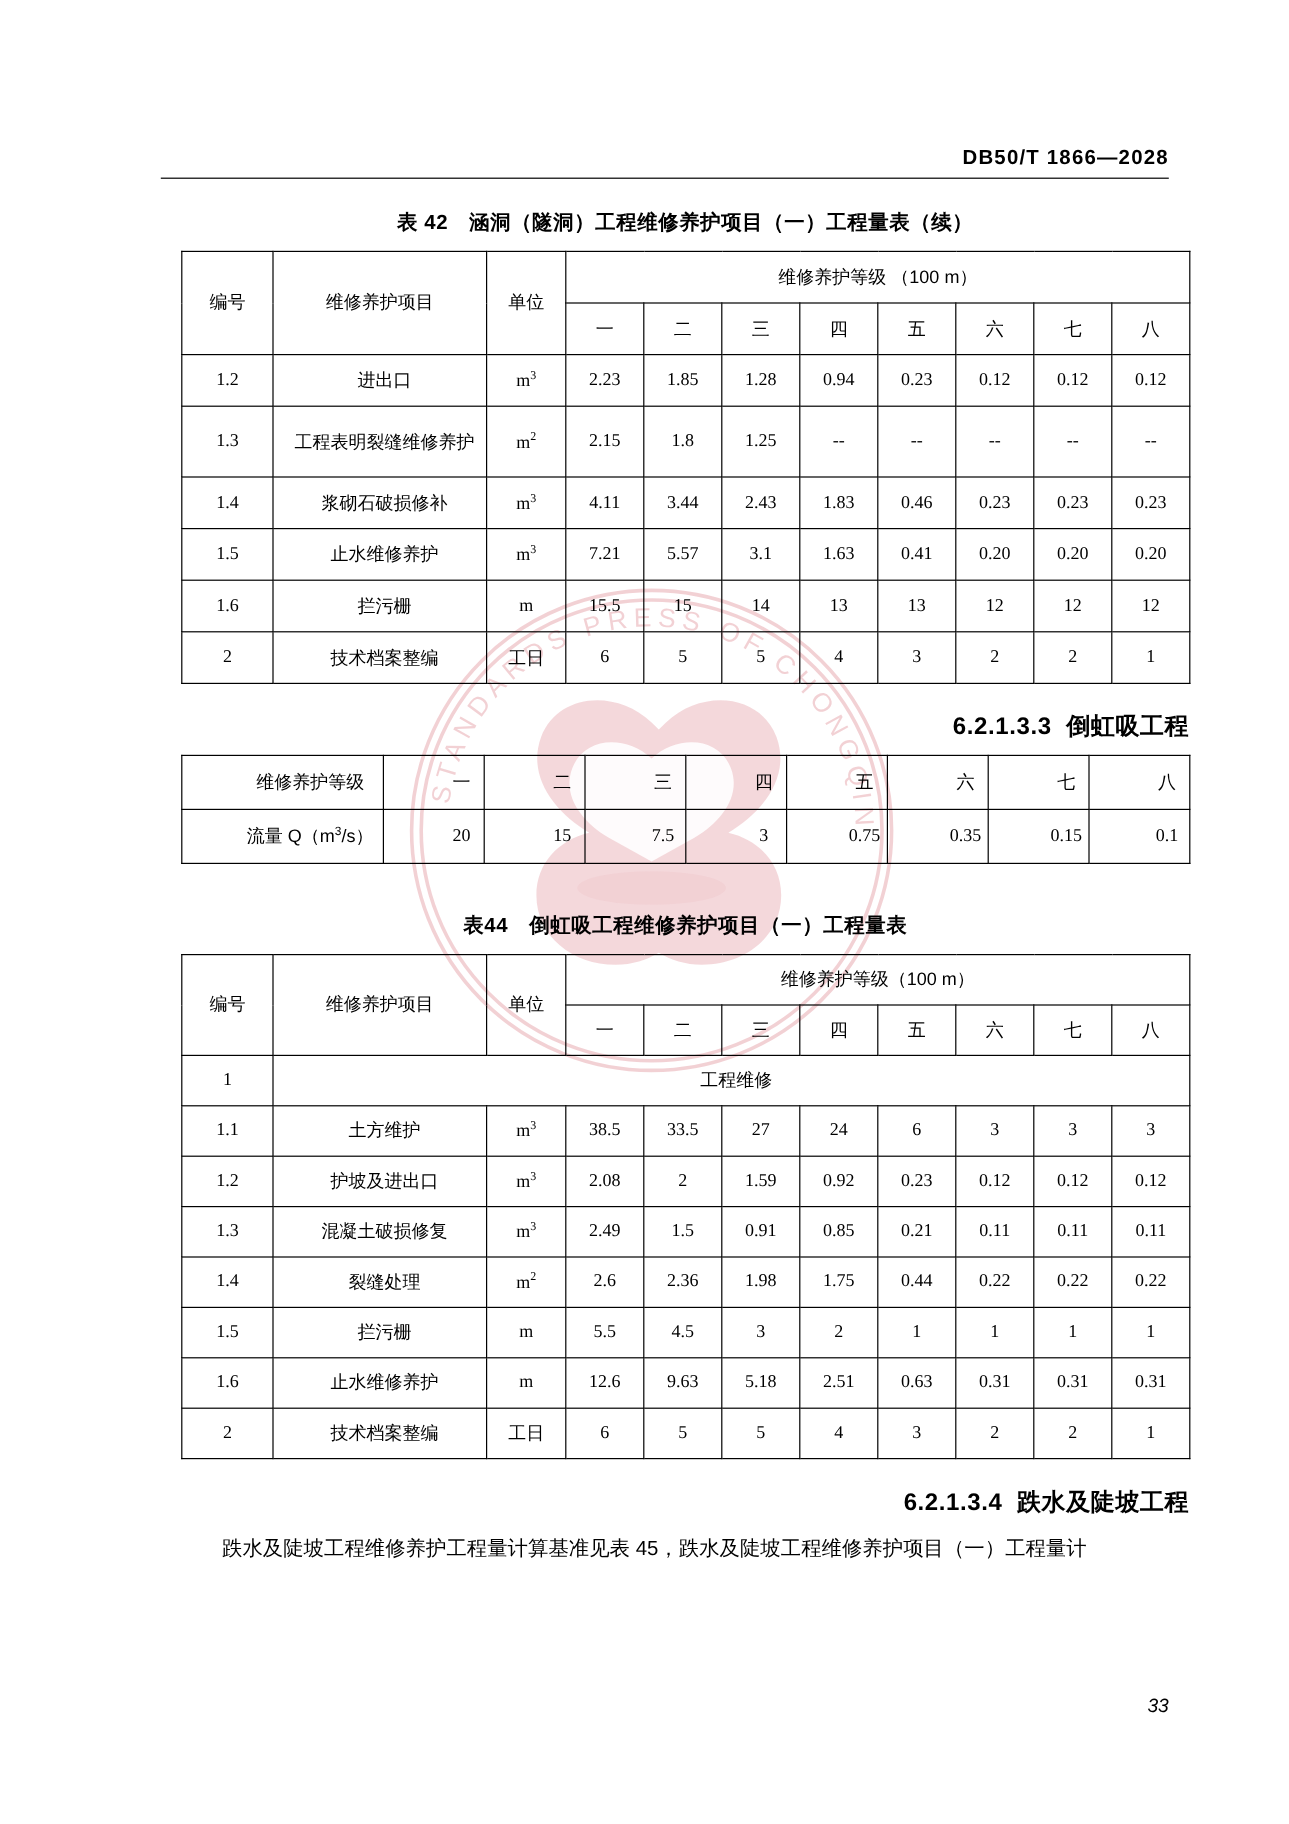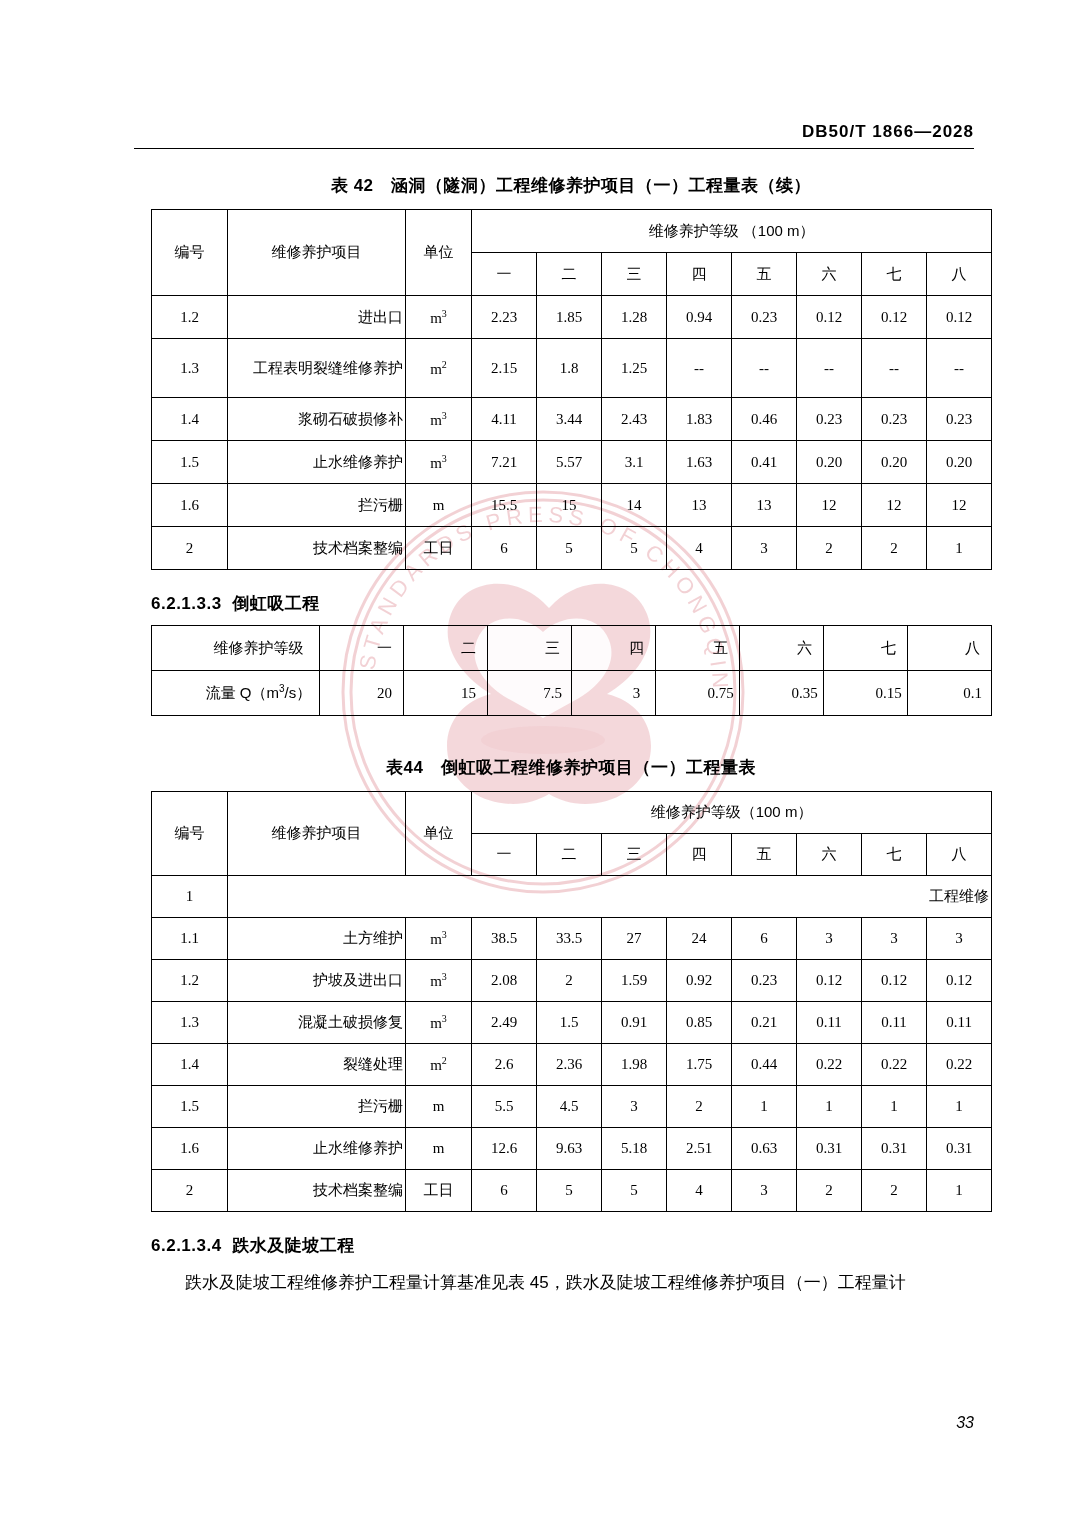--- a/index.html
+++ b/index.html
@@ -76,7 +76,7 @@
     font-size: 15px;
   }
   td.left {
-    text-align: right;
+    text-align: center;
     padding-left: 10px;
   }
   .t42 td, .t42 th { height: 34px; }

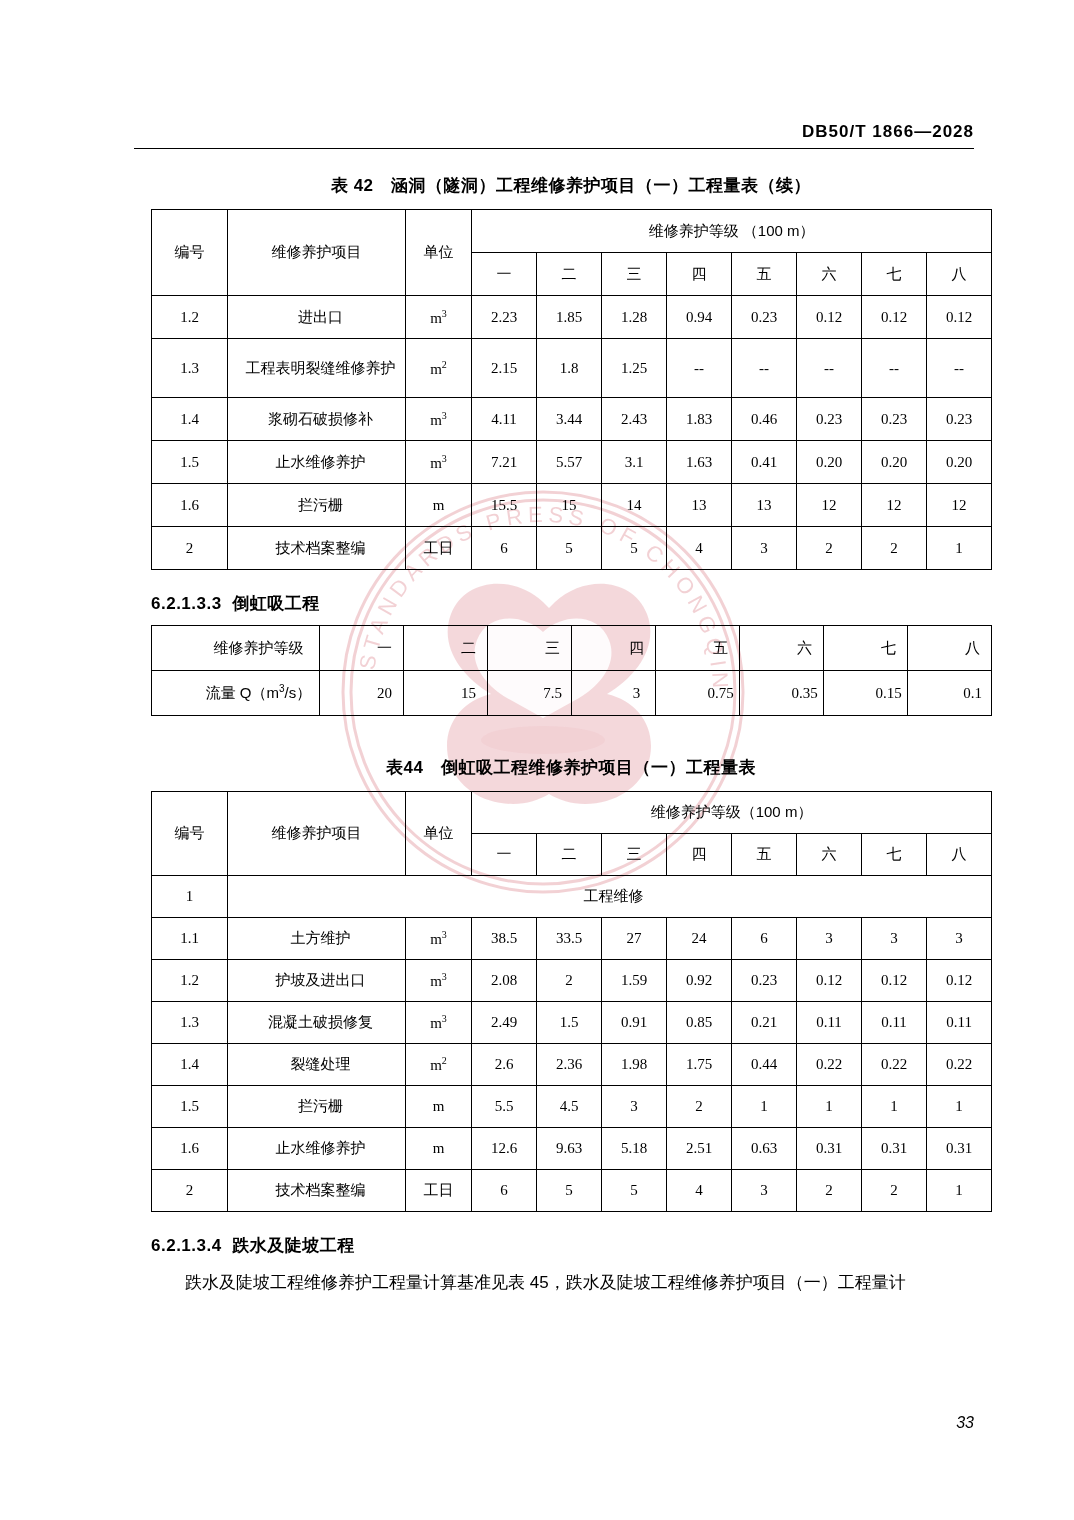--- a/index.html
+++ b/index.html
@@ -87,10 +87,11 @@
   
   .sec-head {
     font-family: "Liberation Sans", sans-serif;
-    font-size: 17px;
+    font-size: 20px;
     font-weight: 600;
     margin: 22px 0 10px 0;
     letter-spacing: 0.5px;
+    text-align: right;
   }
   .para {
     font-family: "Liberation Sans", sans-serif;

